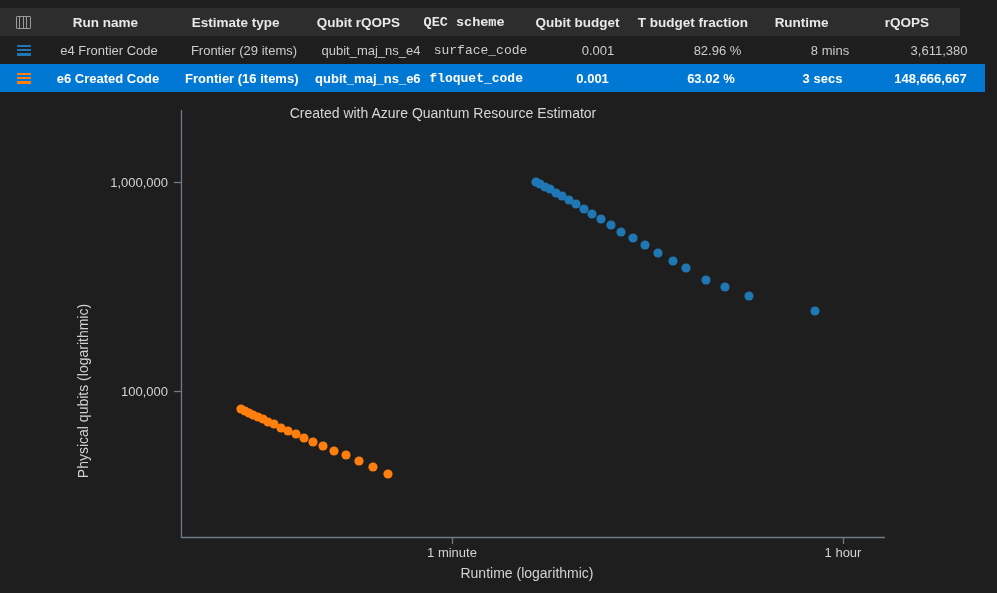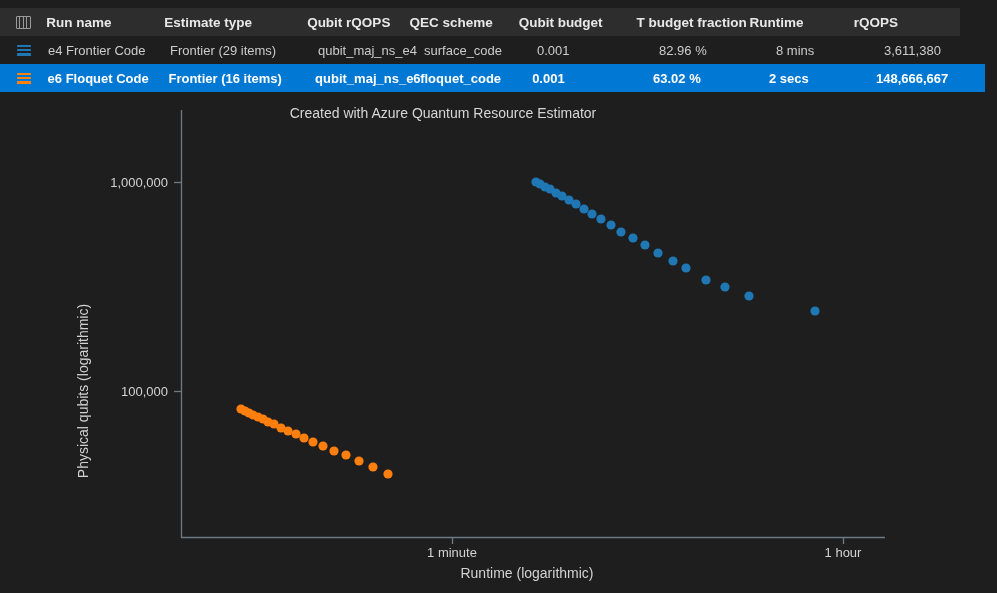--- a/index.html
+++ b/index.html
@@ -23,6 +23,7 @@
     left: 0;
     top: 8px;
     width: 997px;
+    text-align: center;
   }
   .trow {
     display: flex;

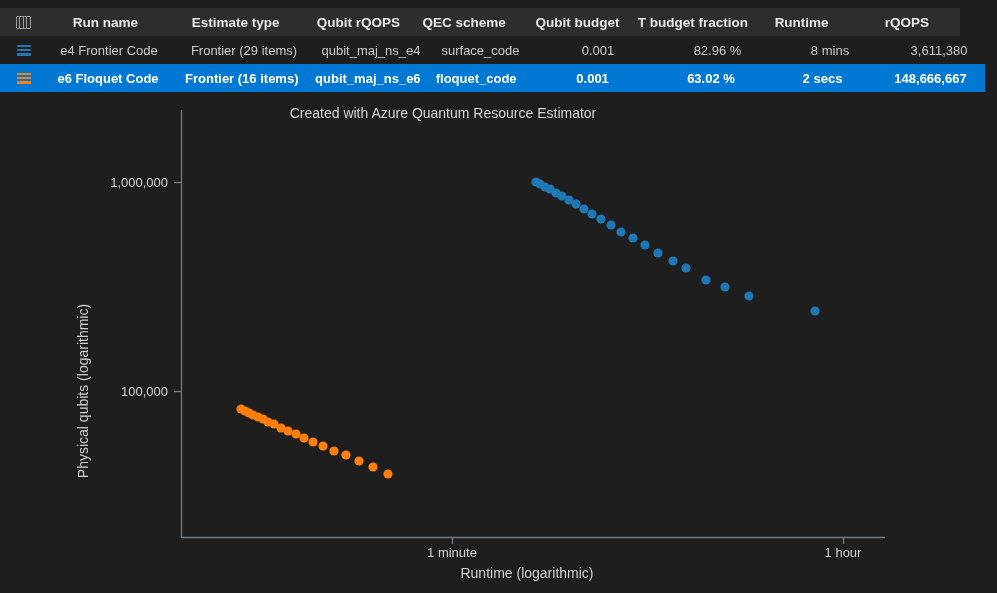--- a/index.html
+++ b/index.html
@@ -62,7 +62,7 @@
   .c-run    { width: 122px; }
   .c-est    { width: 148px; }
   .c-qubit  { width: 106px; }
-  .c-qec    { width: 113px; }
+  .c-qec    { width: 113px; font-family: Liberation Mono, monospace; }
   .c-err    { width: 122px; }
   .c-tff    { width: 117px; }
   .c-rt     { width: 108px; }

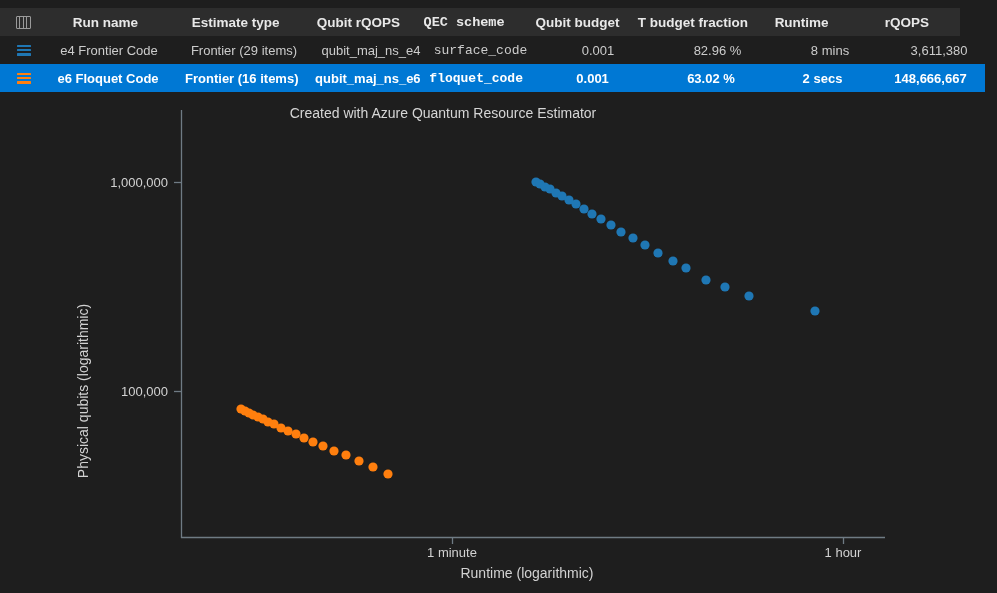--- a/index.html
+++ b/index.html
@@ -186,7 +186,7 @@
             <span></span>
         </span>
       </div>
-      <div class="cell c-run">e6 Floquet Code</div>
+      <div class="cell c-run">e6 Created Code</div>
       <div class="cell c-est">Frontier (16 items)</div>
       <div class="cell c-qubit">qubit_maj_ns_e6</div>
       <div class="cell c-qec">floquet_code</div>

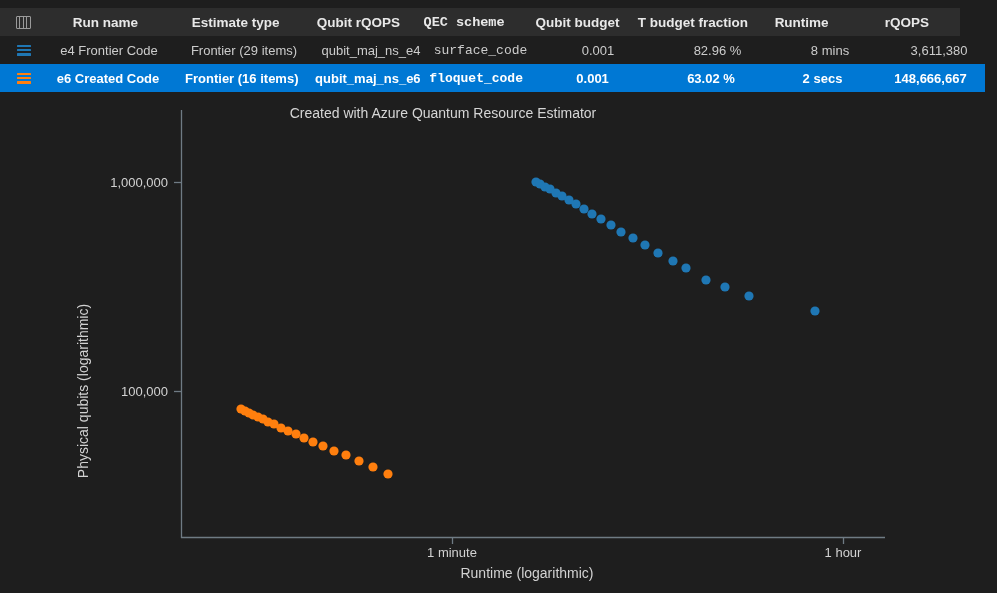--- a/index.html
+++ b/index.html
@@ -192,7 +192,7 @@
       <div class="cell c-qec">floquet_code</div>
       <div class="cell c-err">0.001</div>
       <div class="cell c-tff">63.02 %</div>
-      <div class="cell c-rt">2 secs</div>
+      <div class="cell c-rt">3 secs</div>
       <div class="cell c-rqops">148,666,667</div>
     </div>
 

